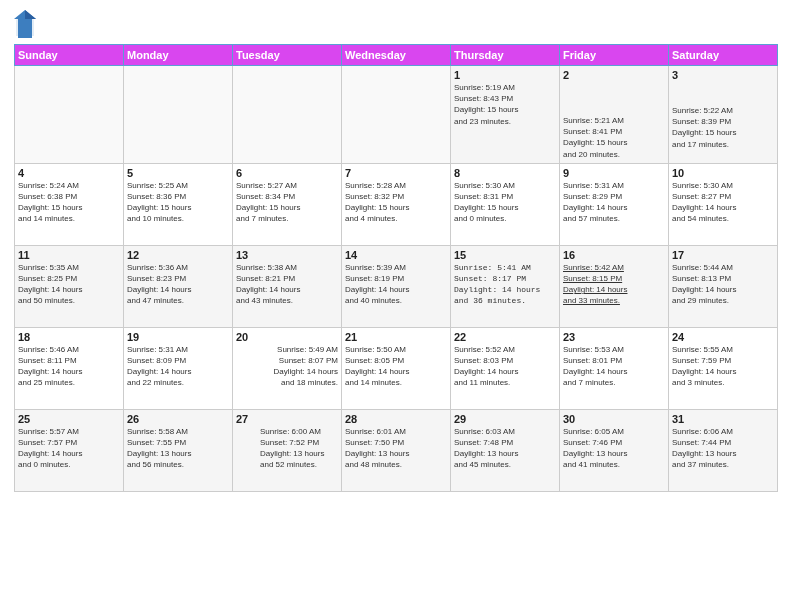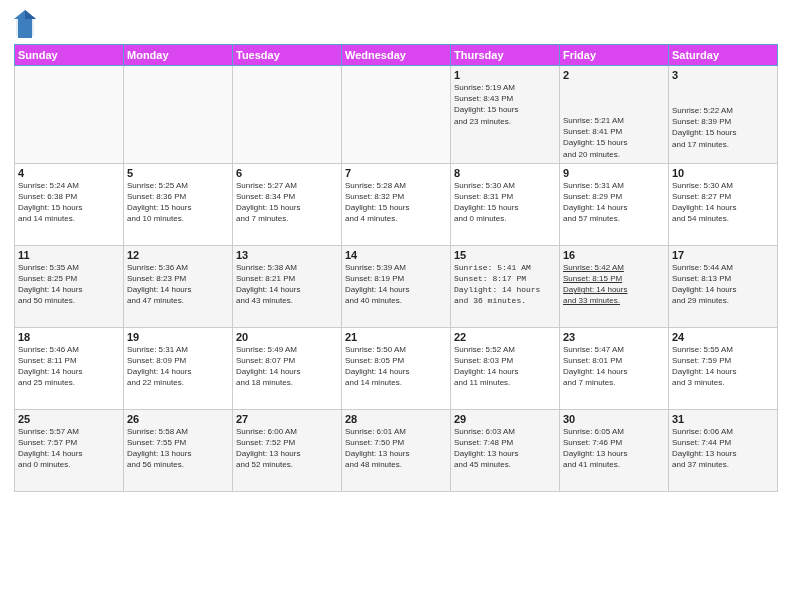--- a/index.html
+++ b/index.html
@@ -285,7 +285,7 @@
           </td>
           <td>
             <span class="day-num">20</span>
-            <div class="day-info" style="white-space: pre-line;">Sunrise: 5:49 AM
+            <div class="day-info" style="white-space: pre-line; text-align: right;">Sunrise: 5:49 AM
 Sunset: 8:07 PM
 Daylight: 14 hours
 and 18 minutes.</div>

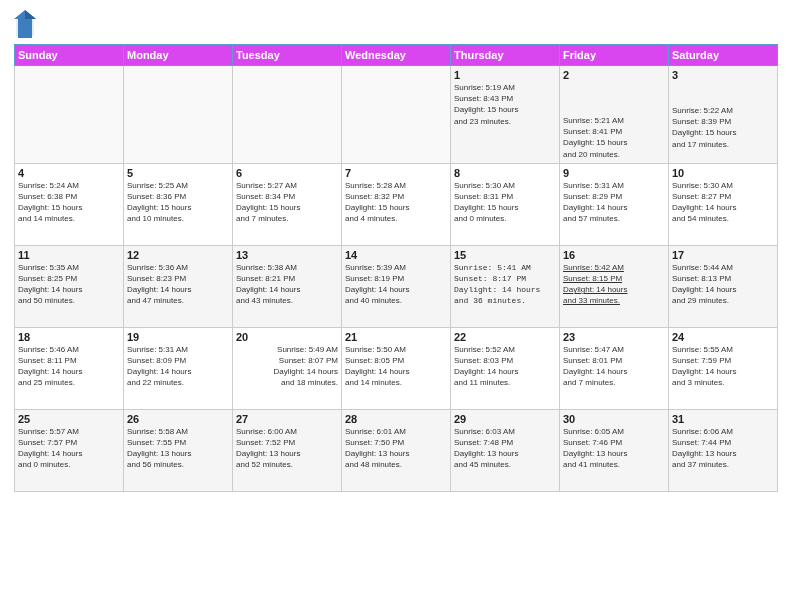--- a/index.html
+++ b/index.html
@@ -306,7 +306,7 @@
           </td>
           <td>
             <span class="day-num">23</span>
-            <div class="day-info" style="white-space: pre-line;">Sunrise: 5:47 AM
+            <div class="day-info" style="white-space: pre-line;">Sunrise: 5:53 AM
 Sunset: 8:01 PM
 Daylight: 14 hours
 and 7 minutes.</div>

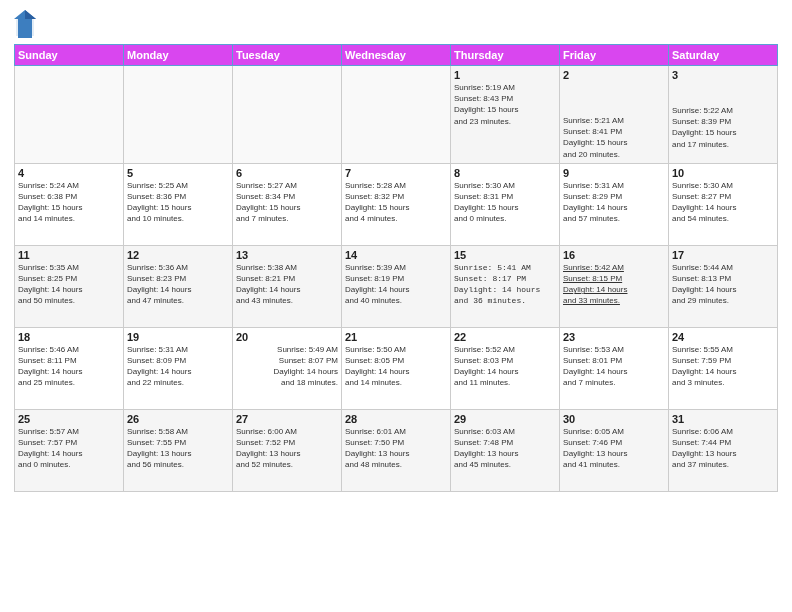--- a/index.html
+++ b/index.html
@@ -336,7 +336,7 @@
           </td>
           <td>
             <span class="day-num">27</span>
-            <div class="day-info" style="white-space: pre-line;">Sunrise: 6:00 AM
+            <div class="day-info" style="white-space: pre-line; margin-left: 24px;">Sunrise: 6:00 AM
 Sunset: 7:52 PM
 Daylight: 13 hours
 and 52 minutes.</div>

